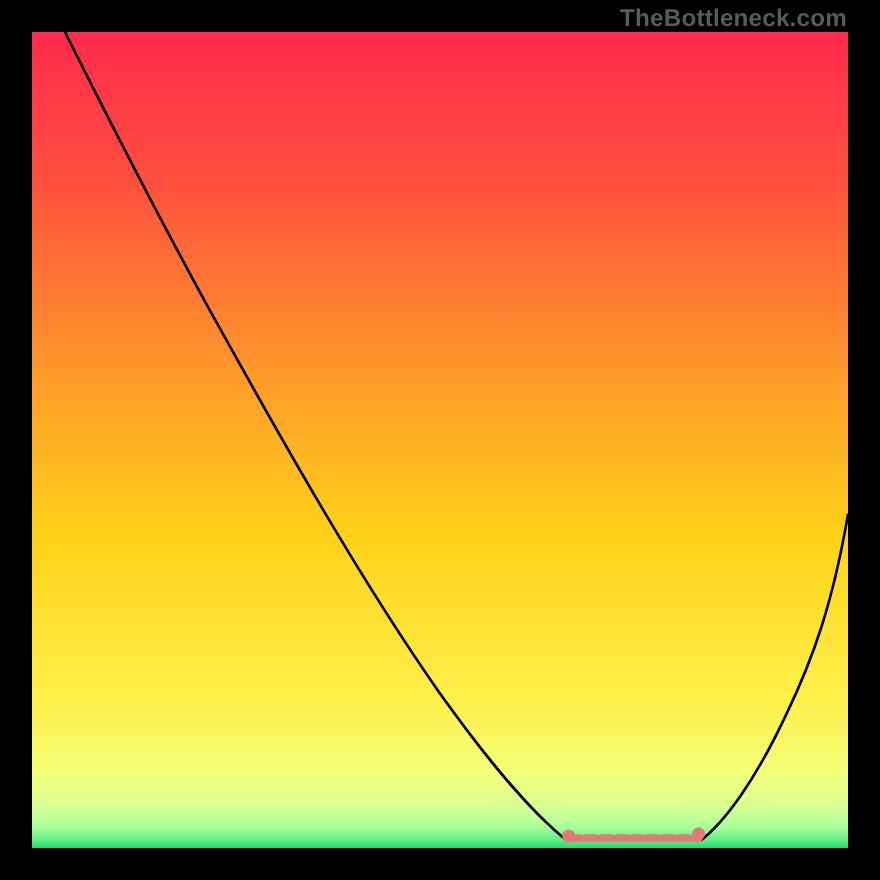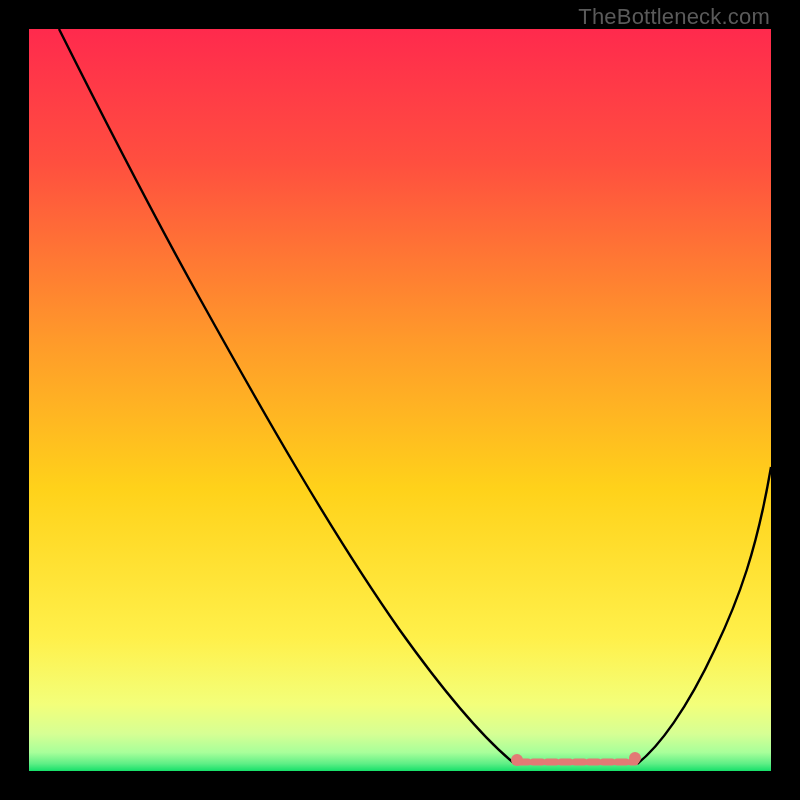--- a/index.html
+++ b/index.html
@@ -32,7 +32,7 @@
     right: 30px;
     color: #5a5a5a;
     font-size: 22px;
-    font-weight: 400;
+    font-weight: 700;
     letter-spacing: 0.2px;
     user-select: none;
   }

